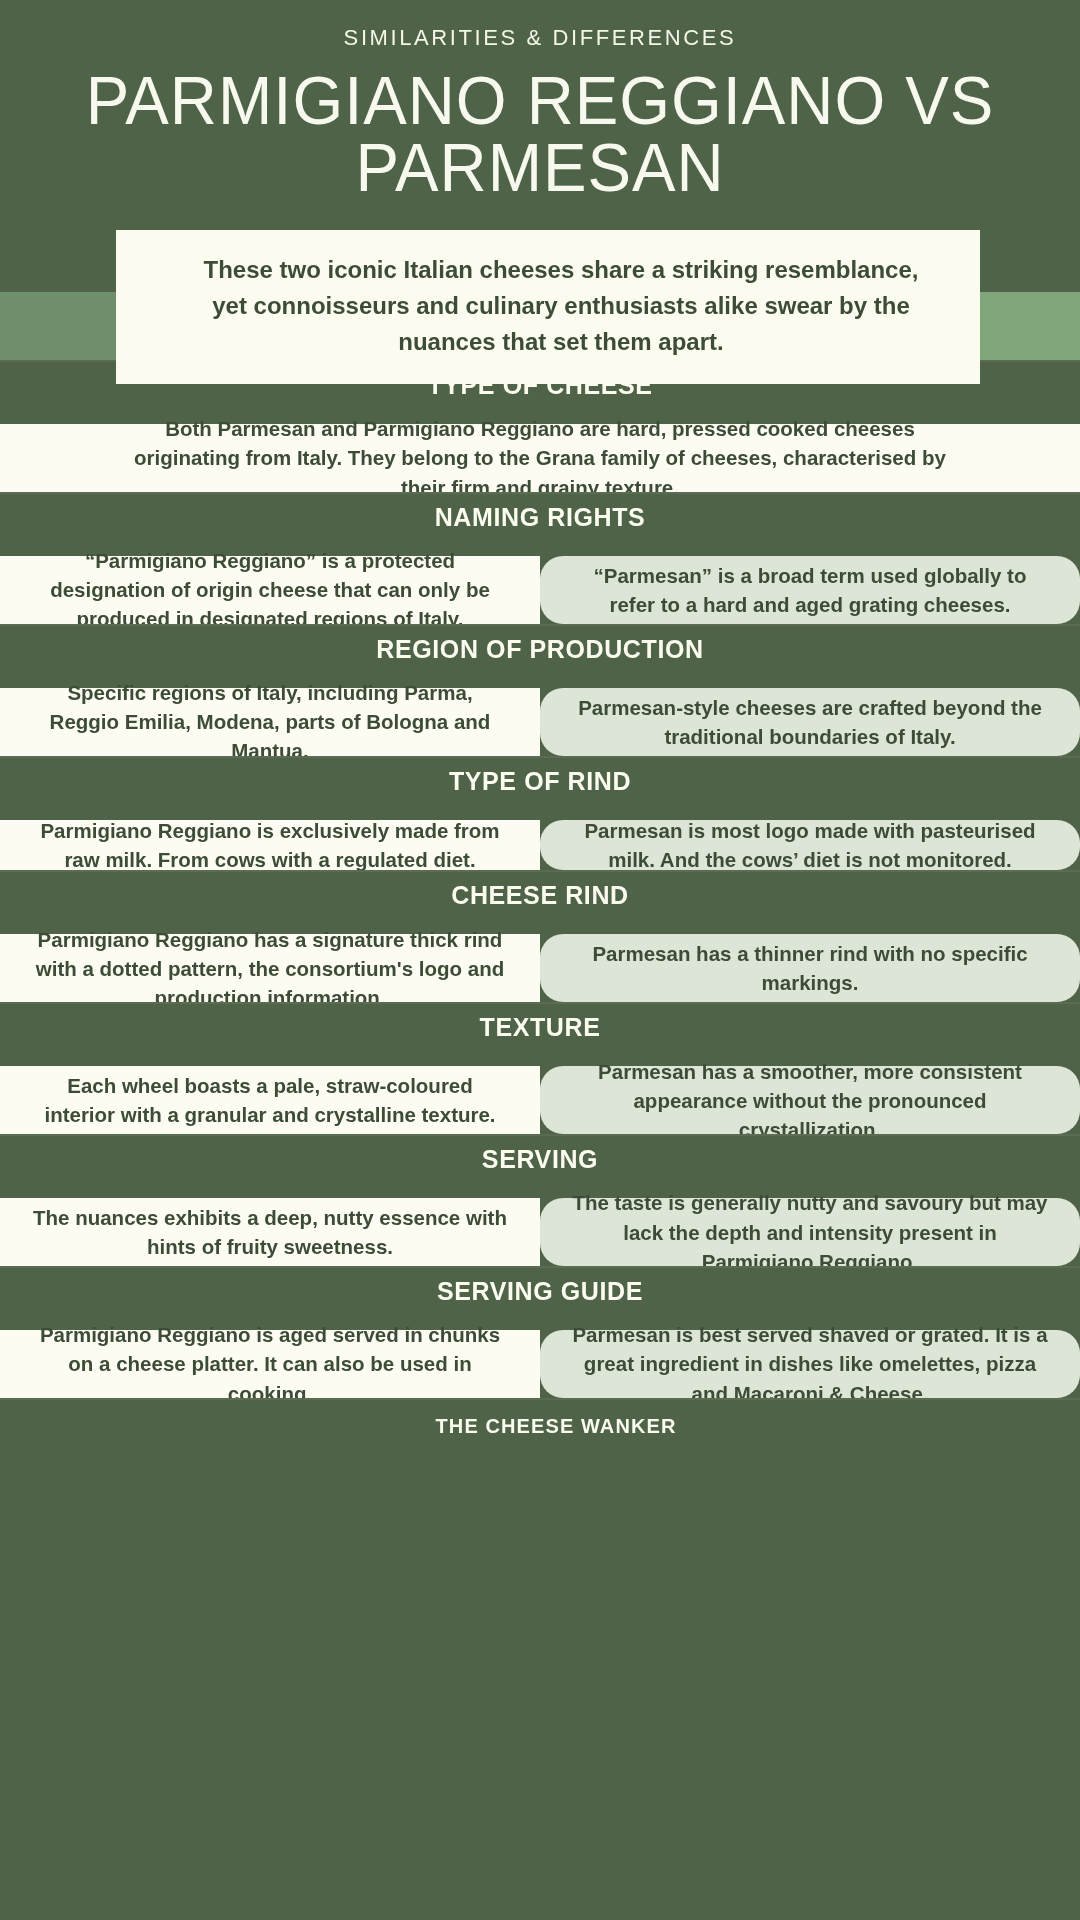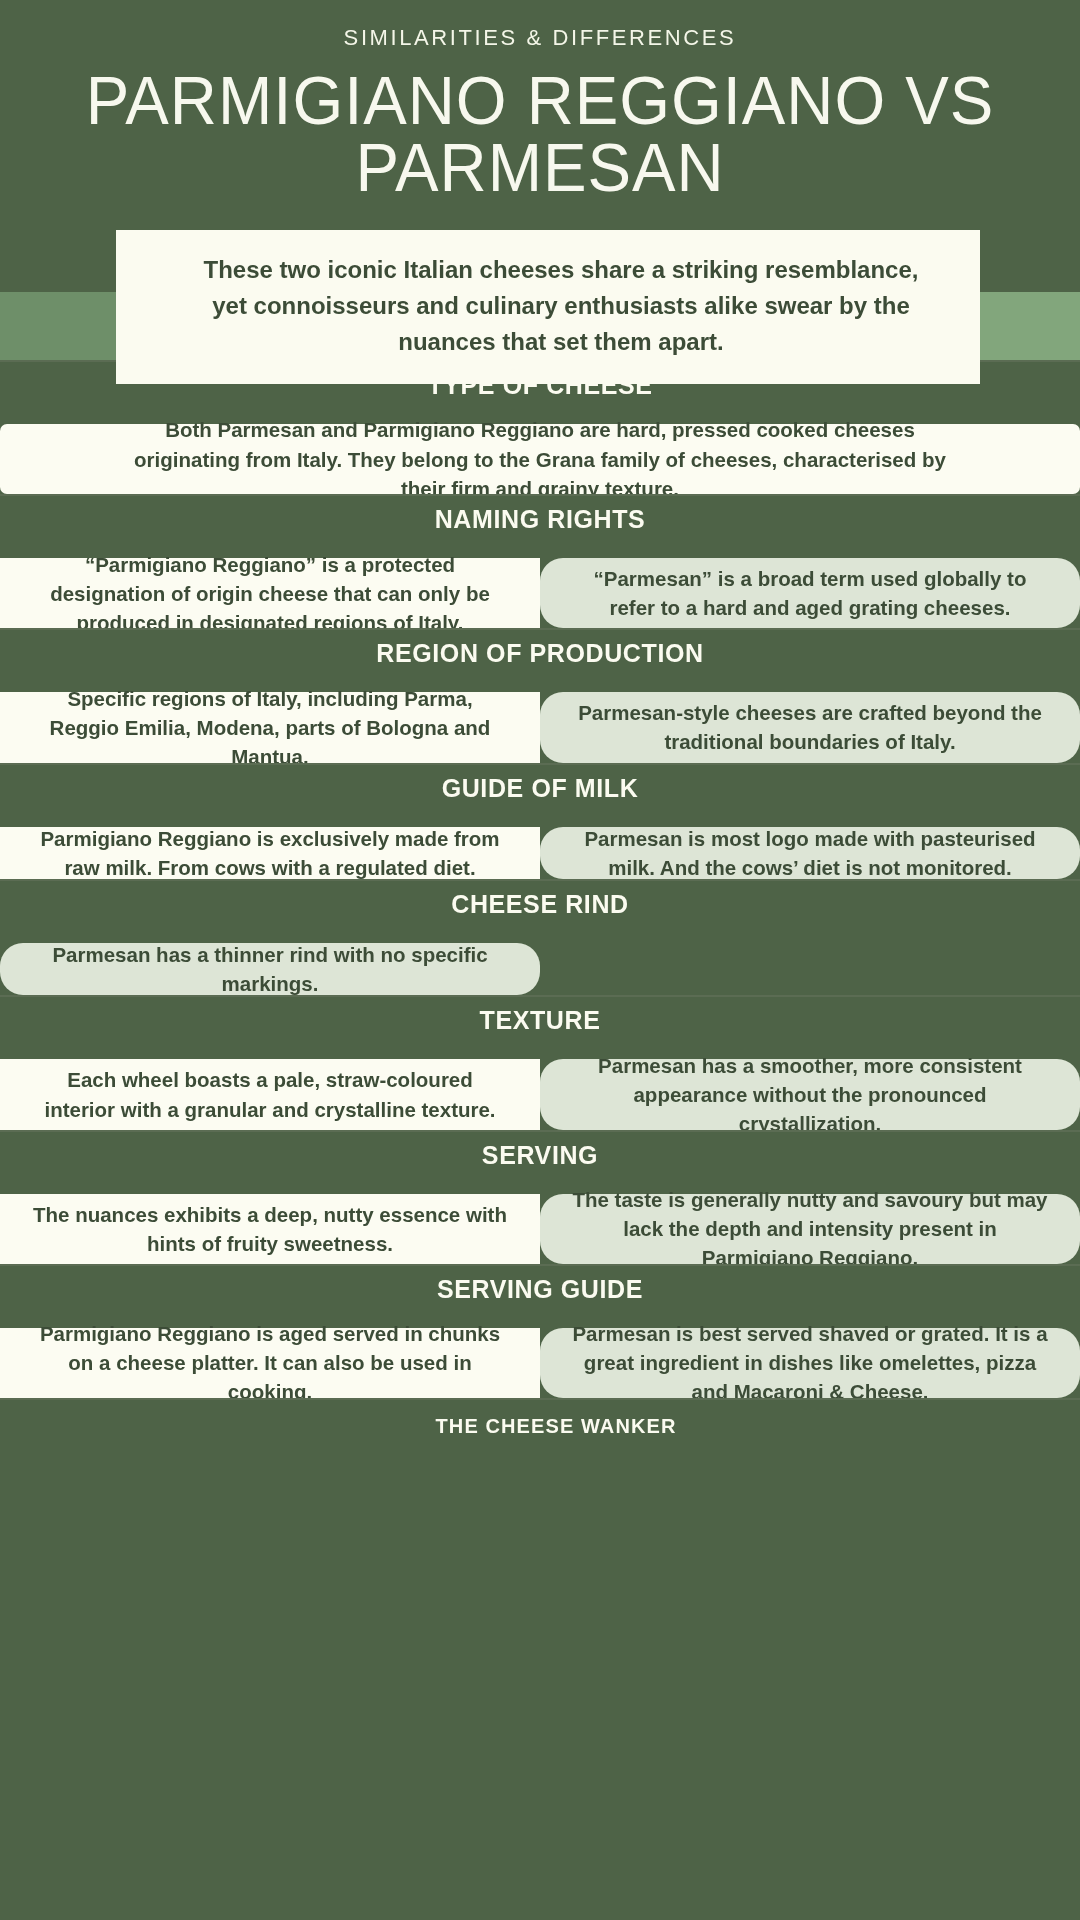--- a/index.html
+++ b/index.html
@@ -115,7 +115,7 @@
   }
   .cell.left  { width: 50%; background: #fcfcf2; }
   .cell.right { width: 50%; background: #dde5d6; border-radius: 23px; }
-  .cell.full  { width: 100%; background: #fcfcf2; padding: 14px 120px; border-radius: 7px; }
+  .cell.full  { width: 100%; background: #fcfcf2; padding: 14px 120px; }
   .cell p { margin: 0; }
 
   

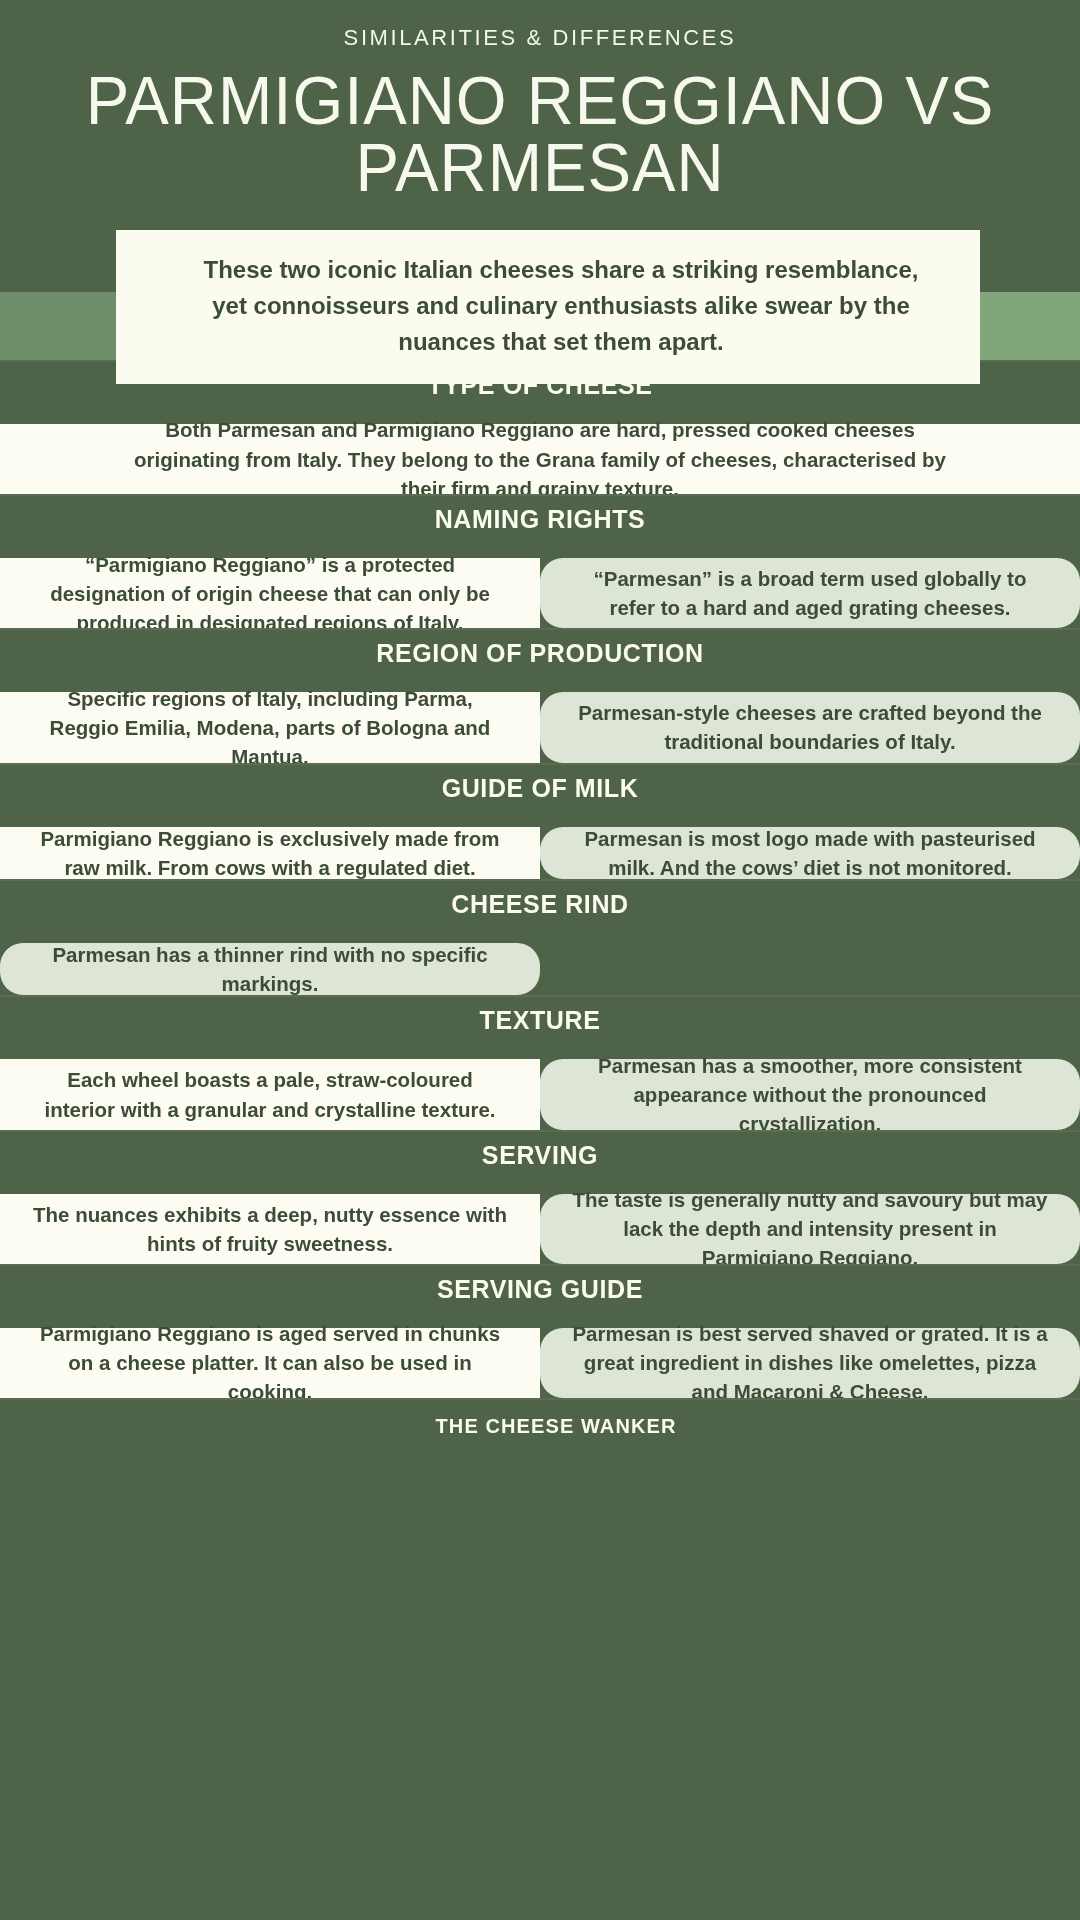--- a/index.html
+++ b/index.html
@@ -171,7 +171,7 @@
           <p>Parmesan-style cheeses are crafted beyond the traditional boundaries of Italy.</p>
         </div>
       </div>
-      <div class="section-bar">GUIDE OF MILK</div>
+      <div class="section-bar">TYPE OF RIND</div>
       <div class="row">
         <div class="cell left">
           <p>Parmigiano Reggiano is exclusively made from raw milk. From cows with a regulated diet.</p>

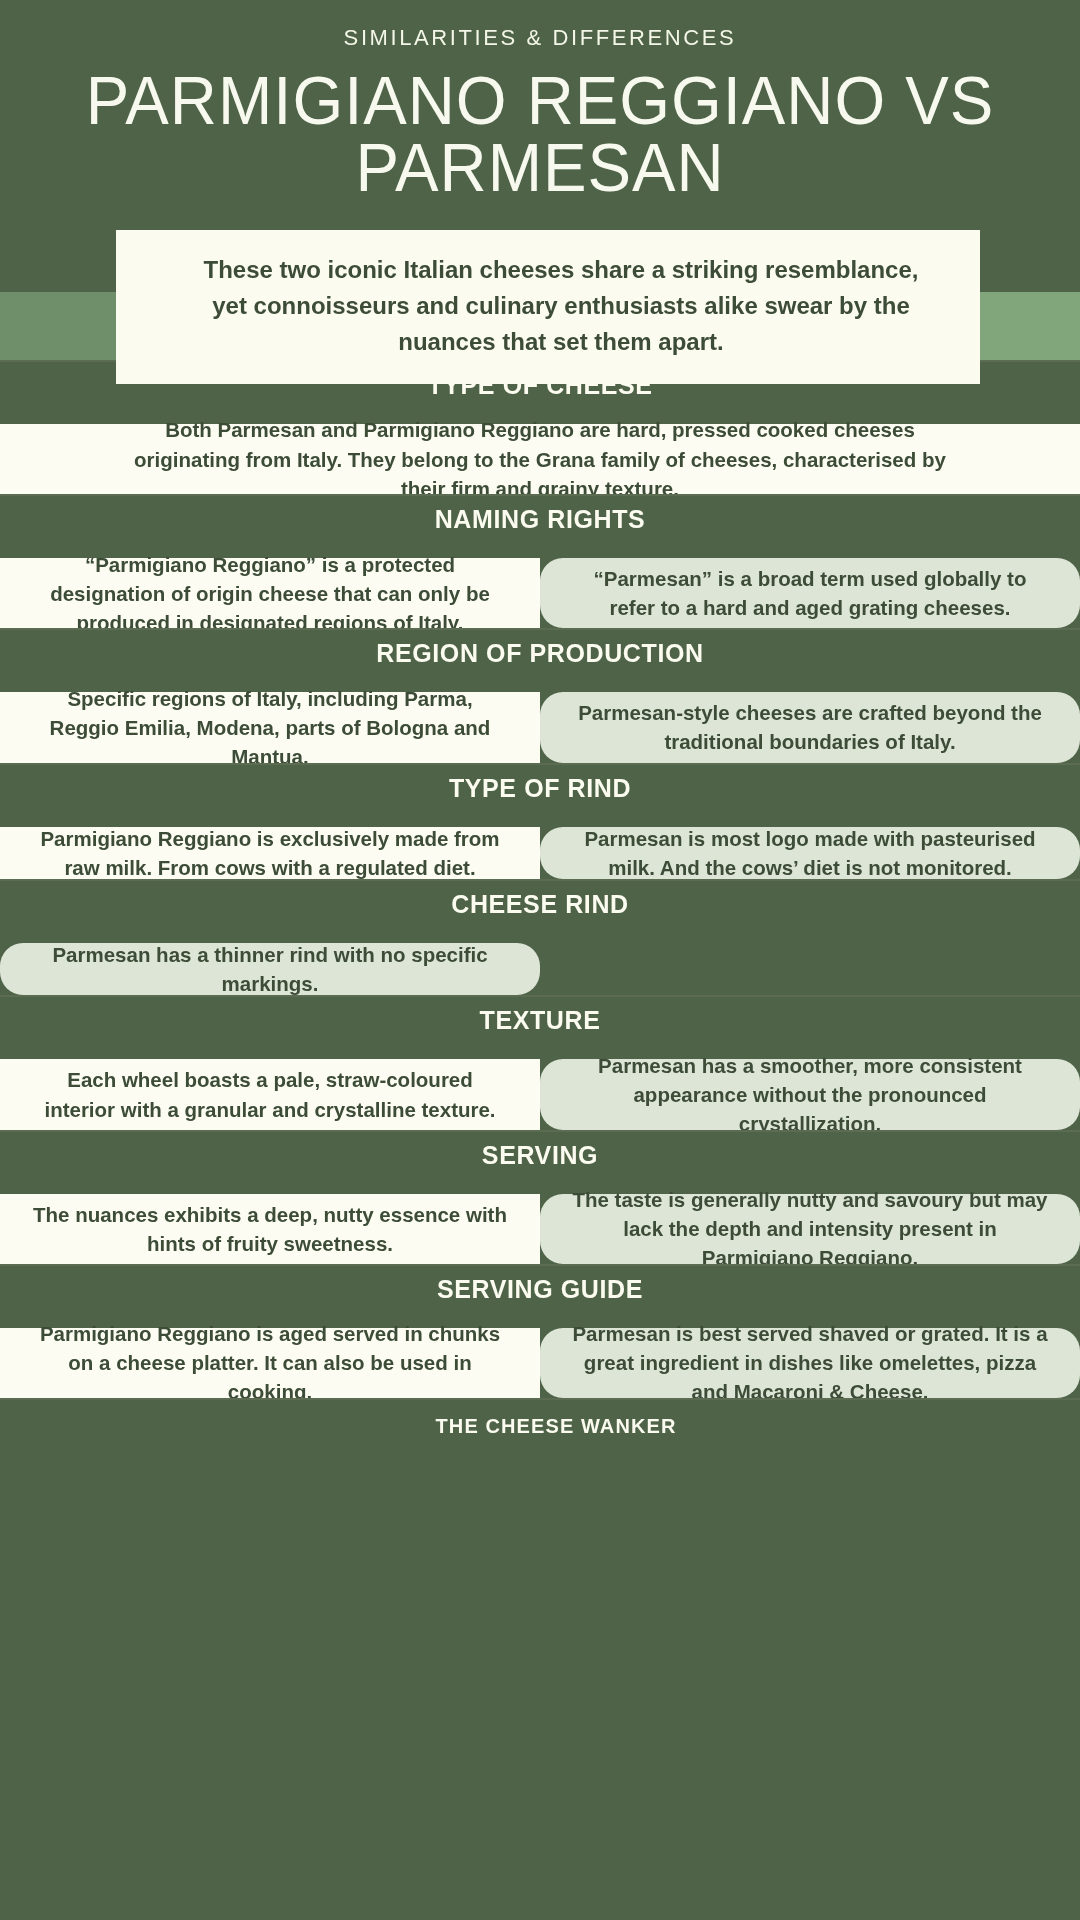--- a/index.html
+++ b/index.html
@@ -182,6 +182,9 @@
       </div>
       <div class="section-bar">CHEESE RIND</div>
       <div class="row">
+        <div class="cell left">
+          <p>Parmigiano Reggiano has a signature thick rind with a dotted pattern, the consortium's logo and production information.</p>
+        </div>
         <div class="cell right">
           <p>Parmesan has a thinner rind with no specific markings.</p>
         </div>

